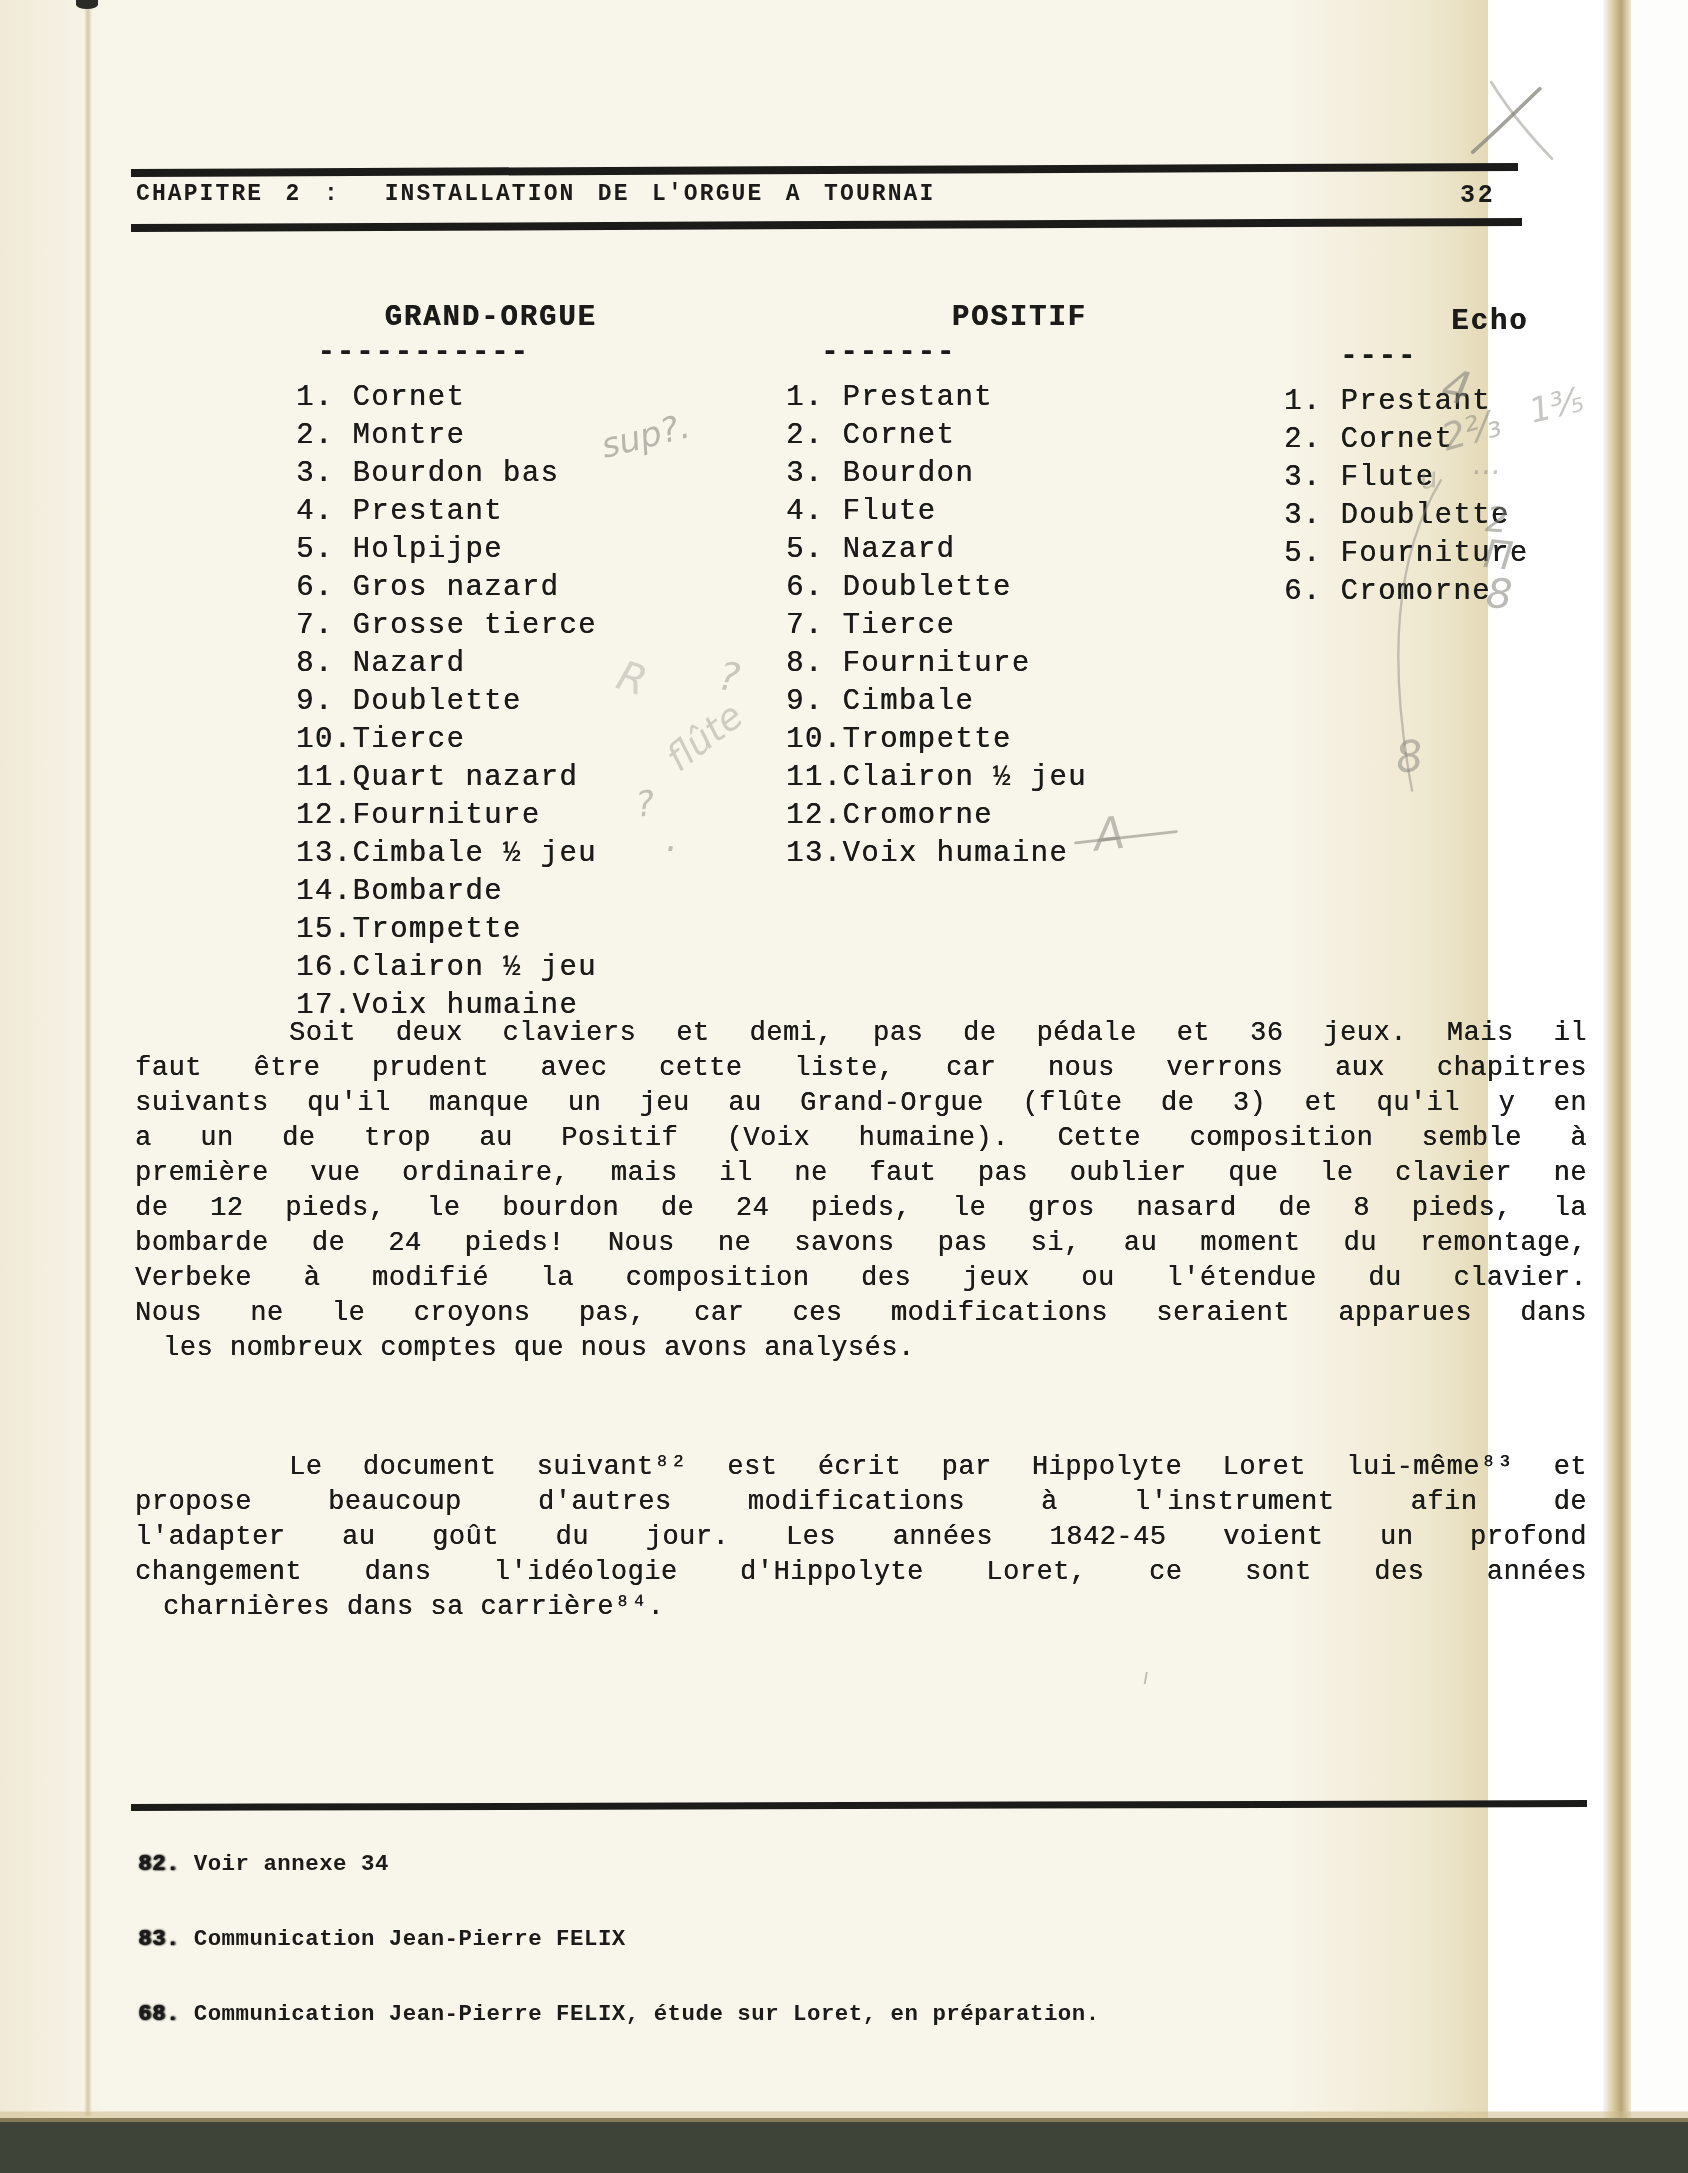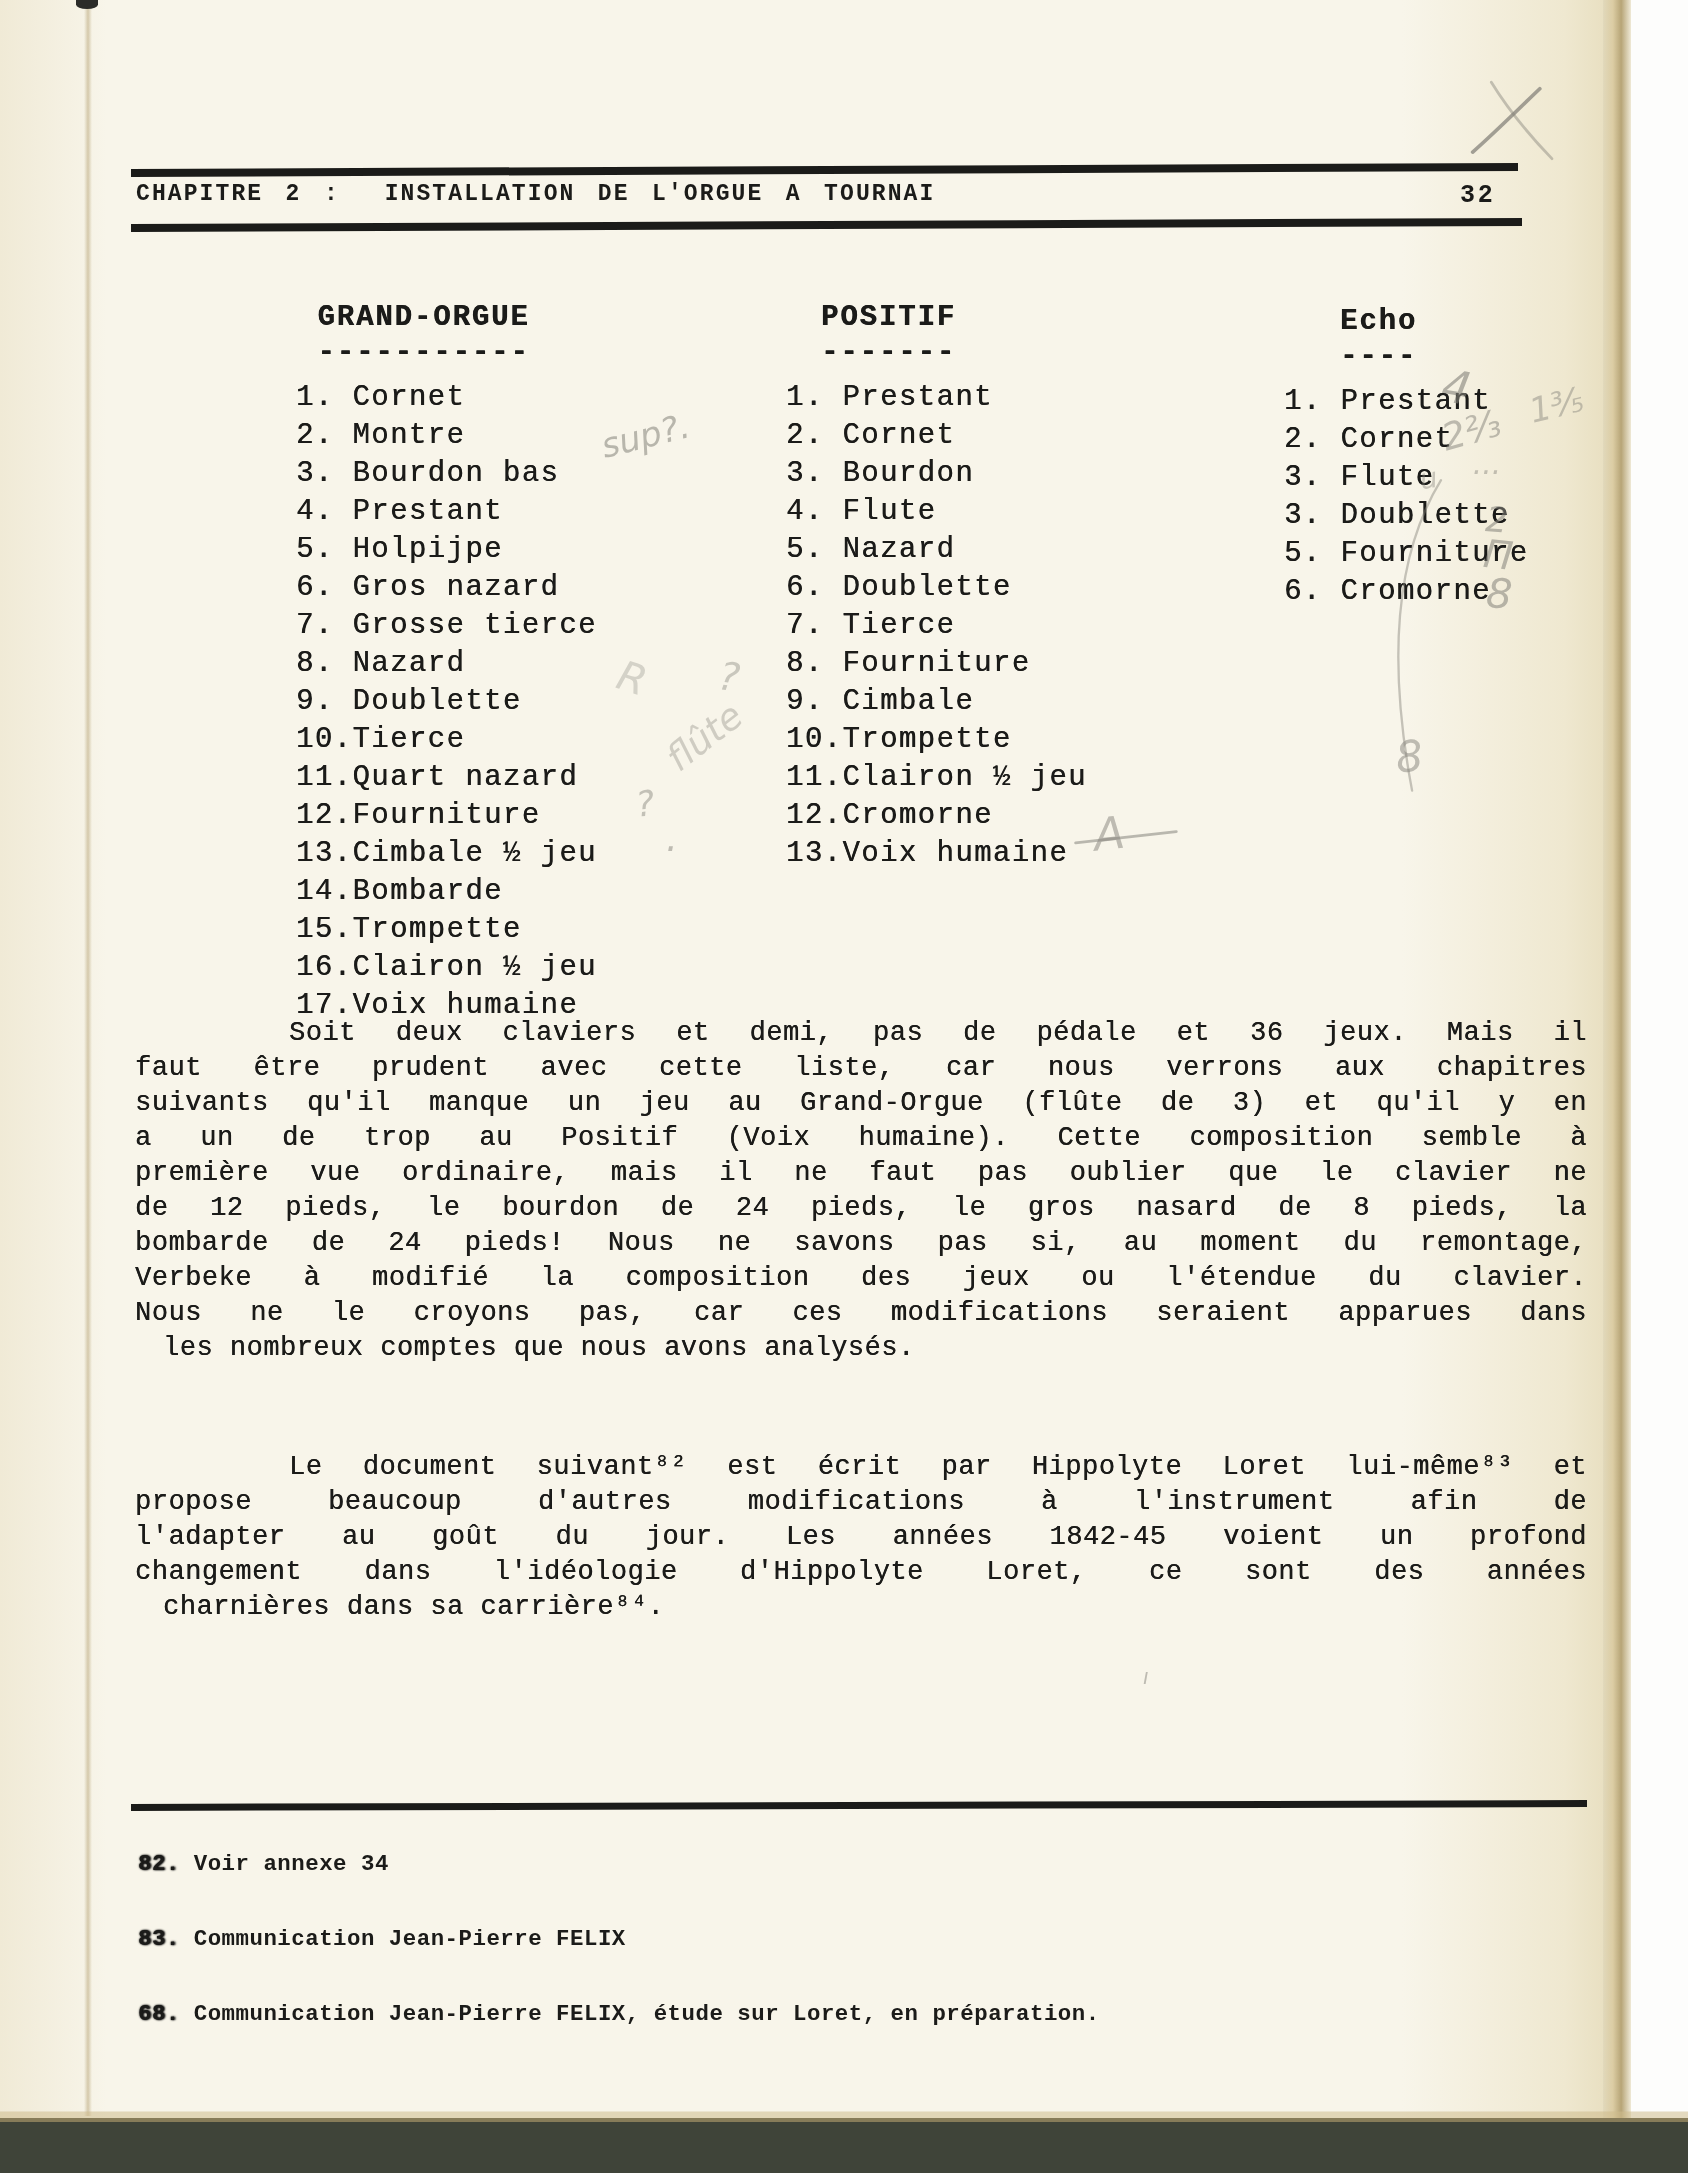--- a/index.html
+++ b/index.html
@@ -9,7 +9,7 @@
   .scan{position:absolute;inset:0;}
 
   
-  .paper{position:absolute;left:0;top:0;width:1630px;height:2174px;
+  .paper{position:absolute;left:0;top:0;width:1488px;height:2174px;
     background:linear-gradient(90deg,#f0ead6 0px,var(--paper) 107px,var(--paper) 86%,#efe8d0 96%,#e4dab8 100%);}
   .crease{position:absolute;left:84px;top:0;width:7.5px;height:2116px;
     background:linear-gradient(90deg,rgba(170,148,96,0) 0%,rgba(170,148,96,.45) 50%,rgba(170,148,96,0) 100%);}

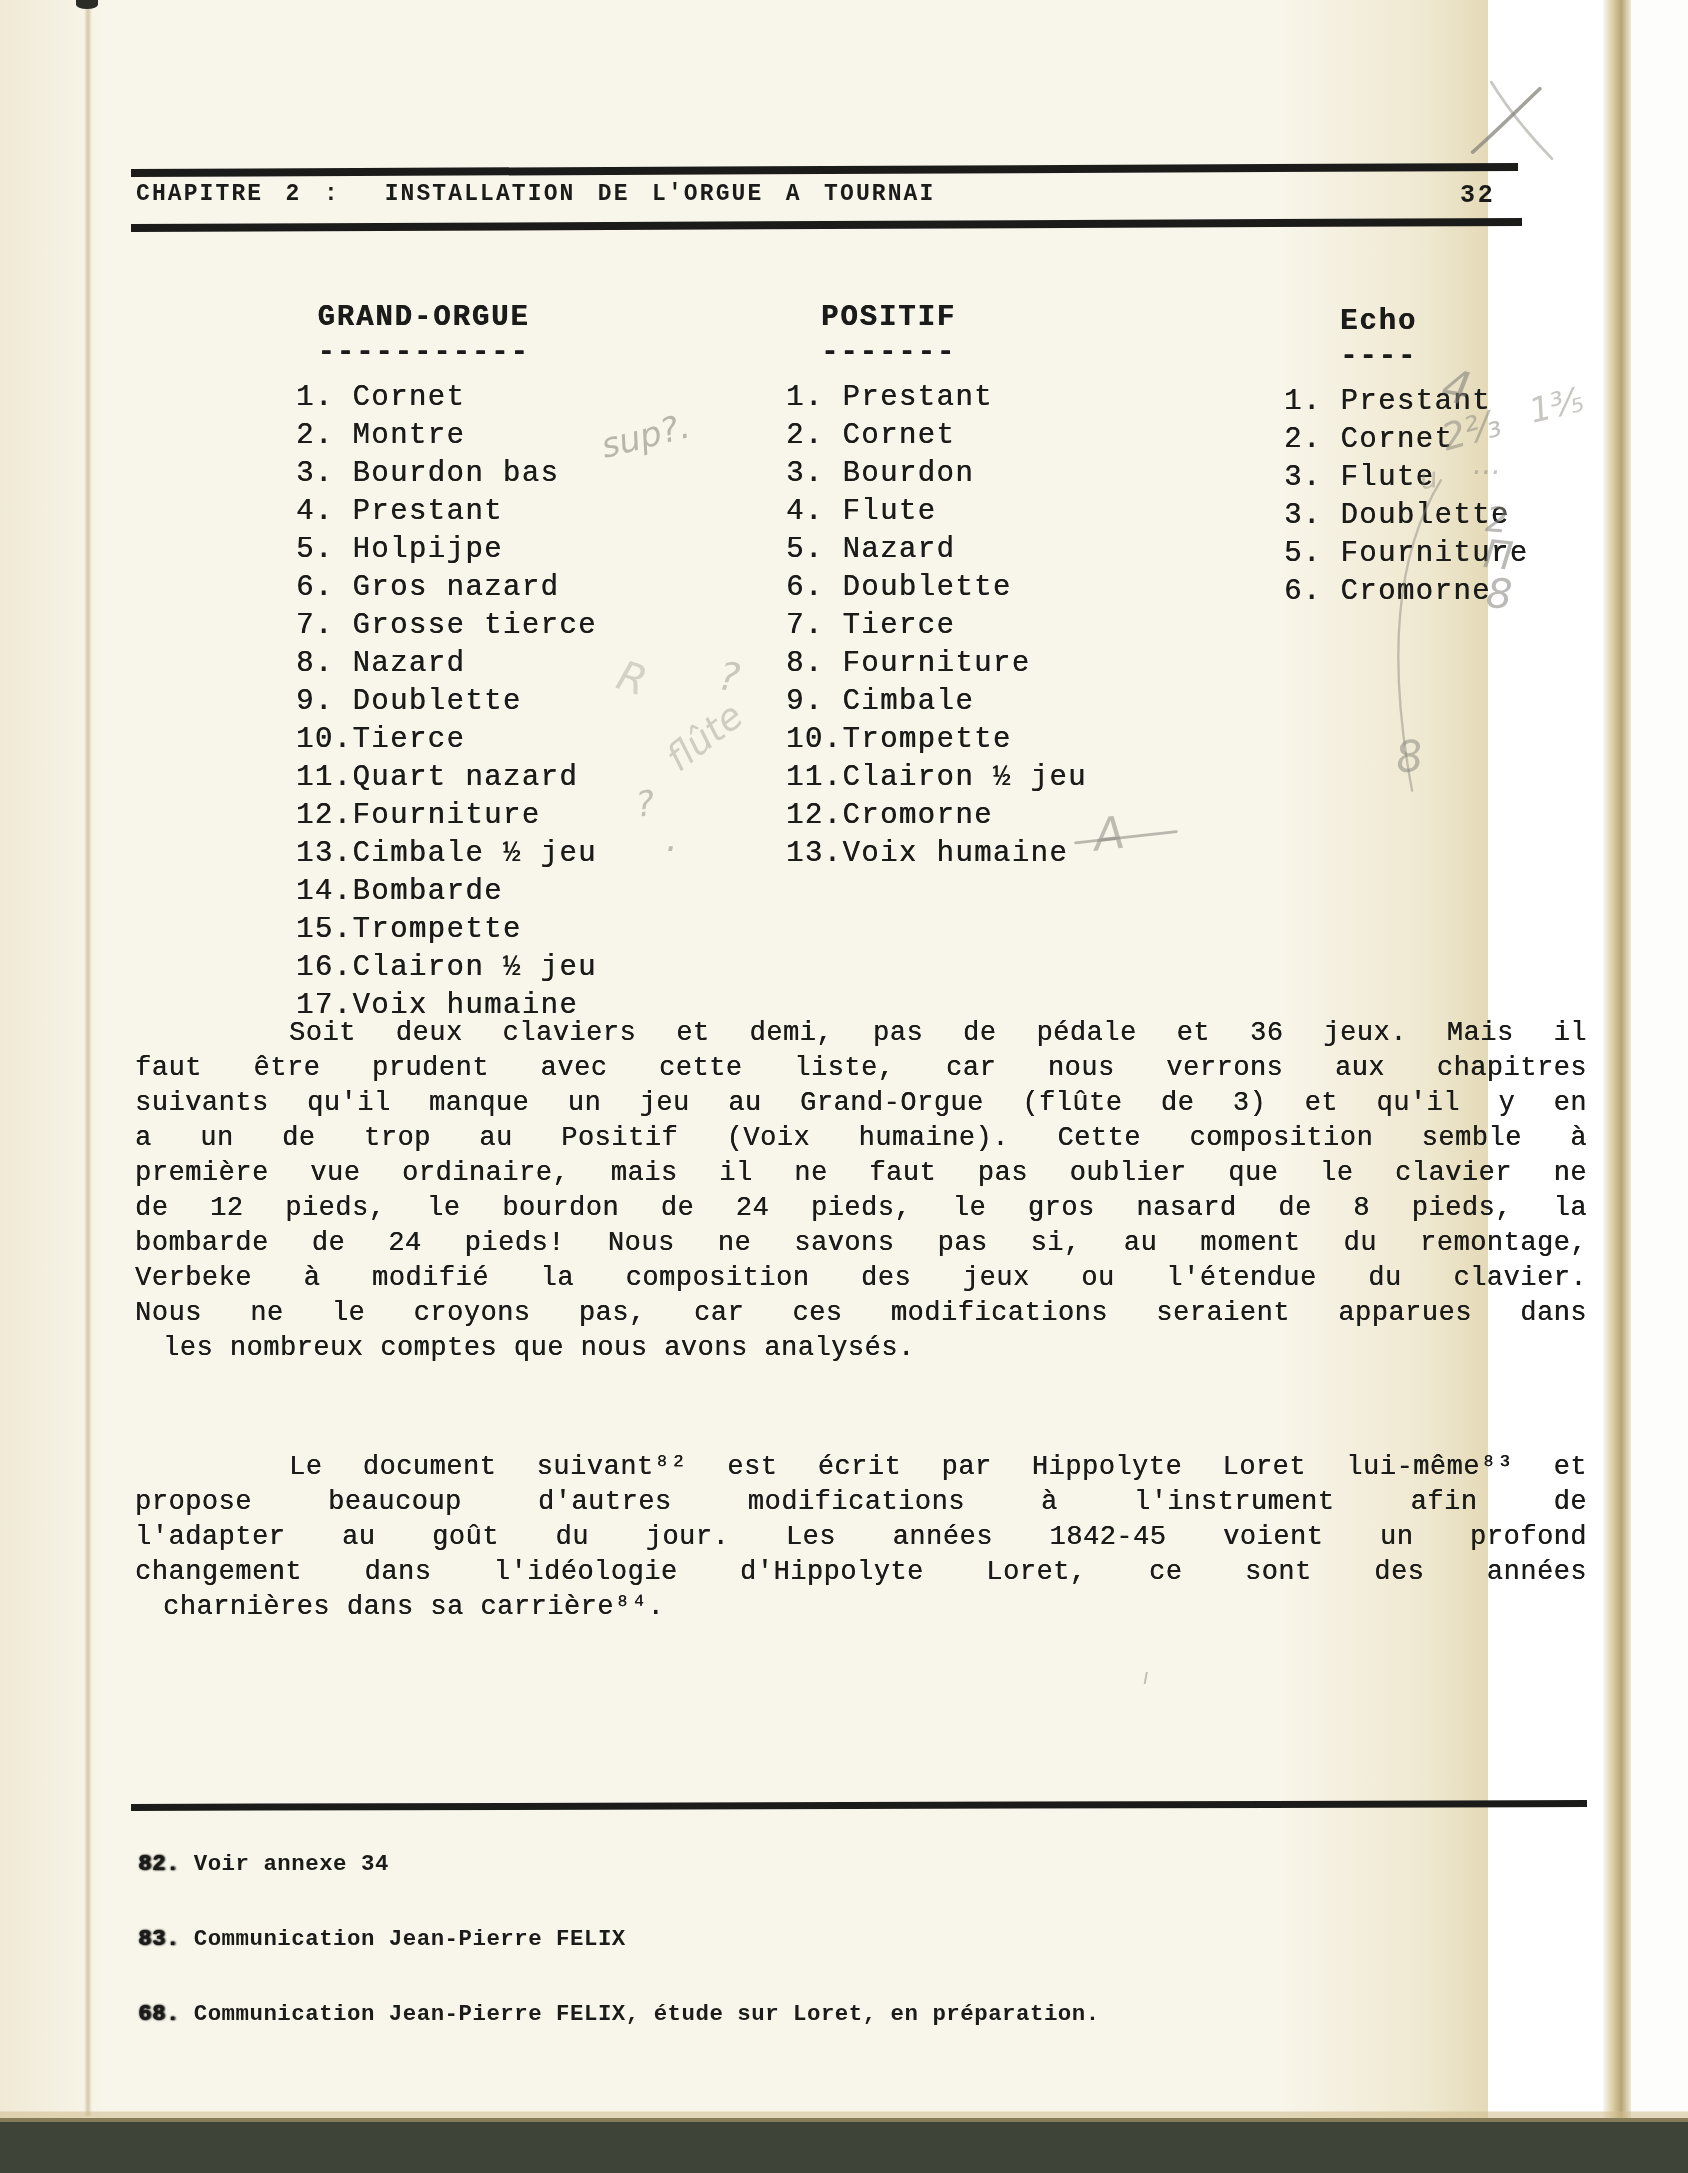--- a/index.html
+++ b/index.html
@@ -35,7 +35,7 @@
   .stopcol.c1{left:296px;top:301px;}
   .stopcol.c2{left:786px;top:301px;}
   .stopcol.c3{left:1284px;top:305px;}
-  .col-title{font-size:29px;font-weight:700;letter-spacing:1.9px;height:38px;}
+  .col-title{font-size:29px;font-weight:700;letter-spacing:1.9px;height:38px;text-align:right;}
   .c1 .col-title{margin-left:21.4px;}
   .c2 .col-title{margin-left:35px;}
   .c3 .col-title{margin-left:56px;}

